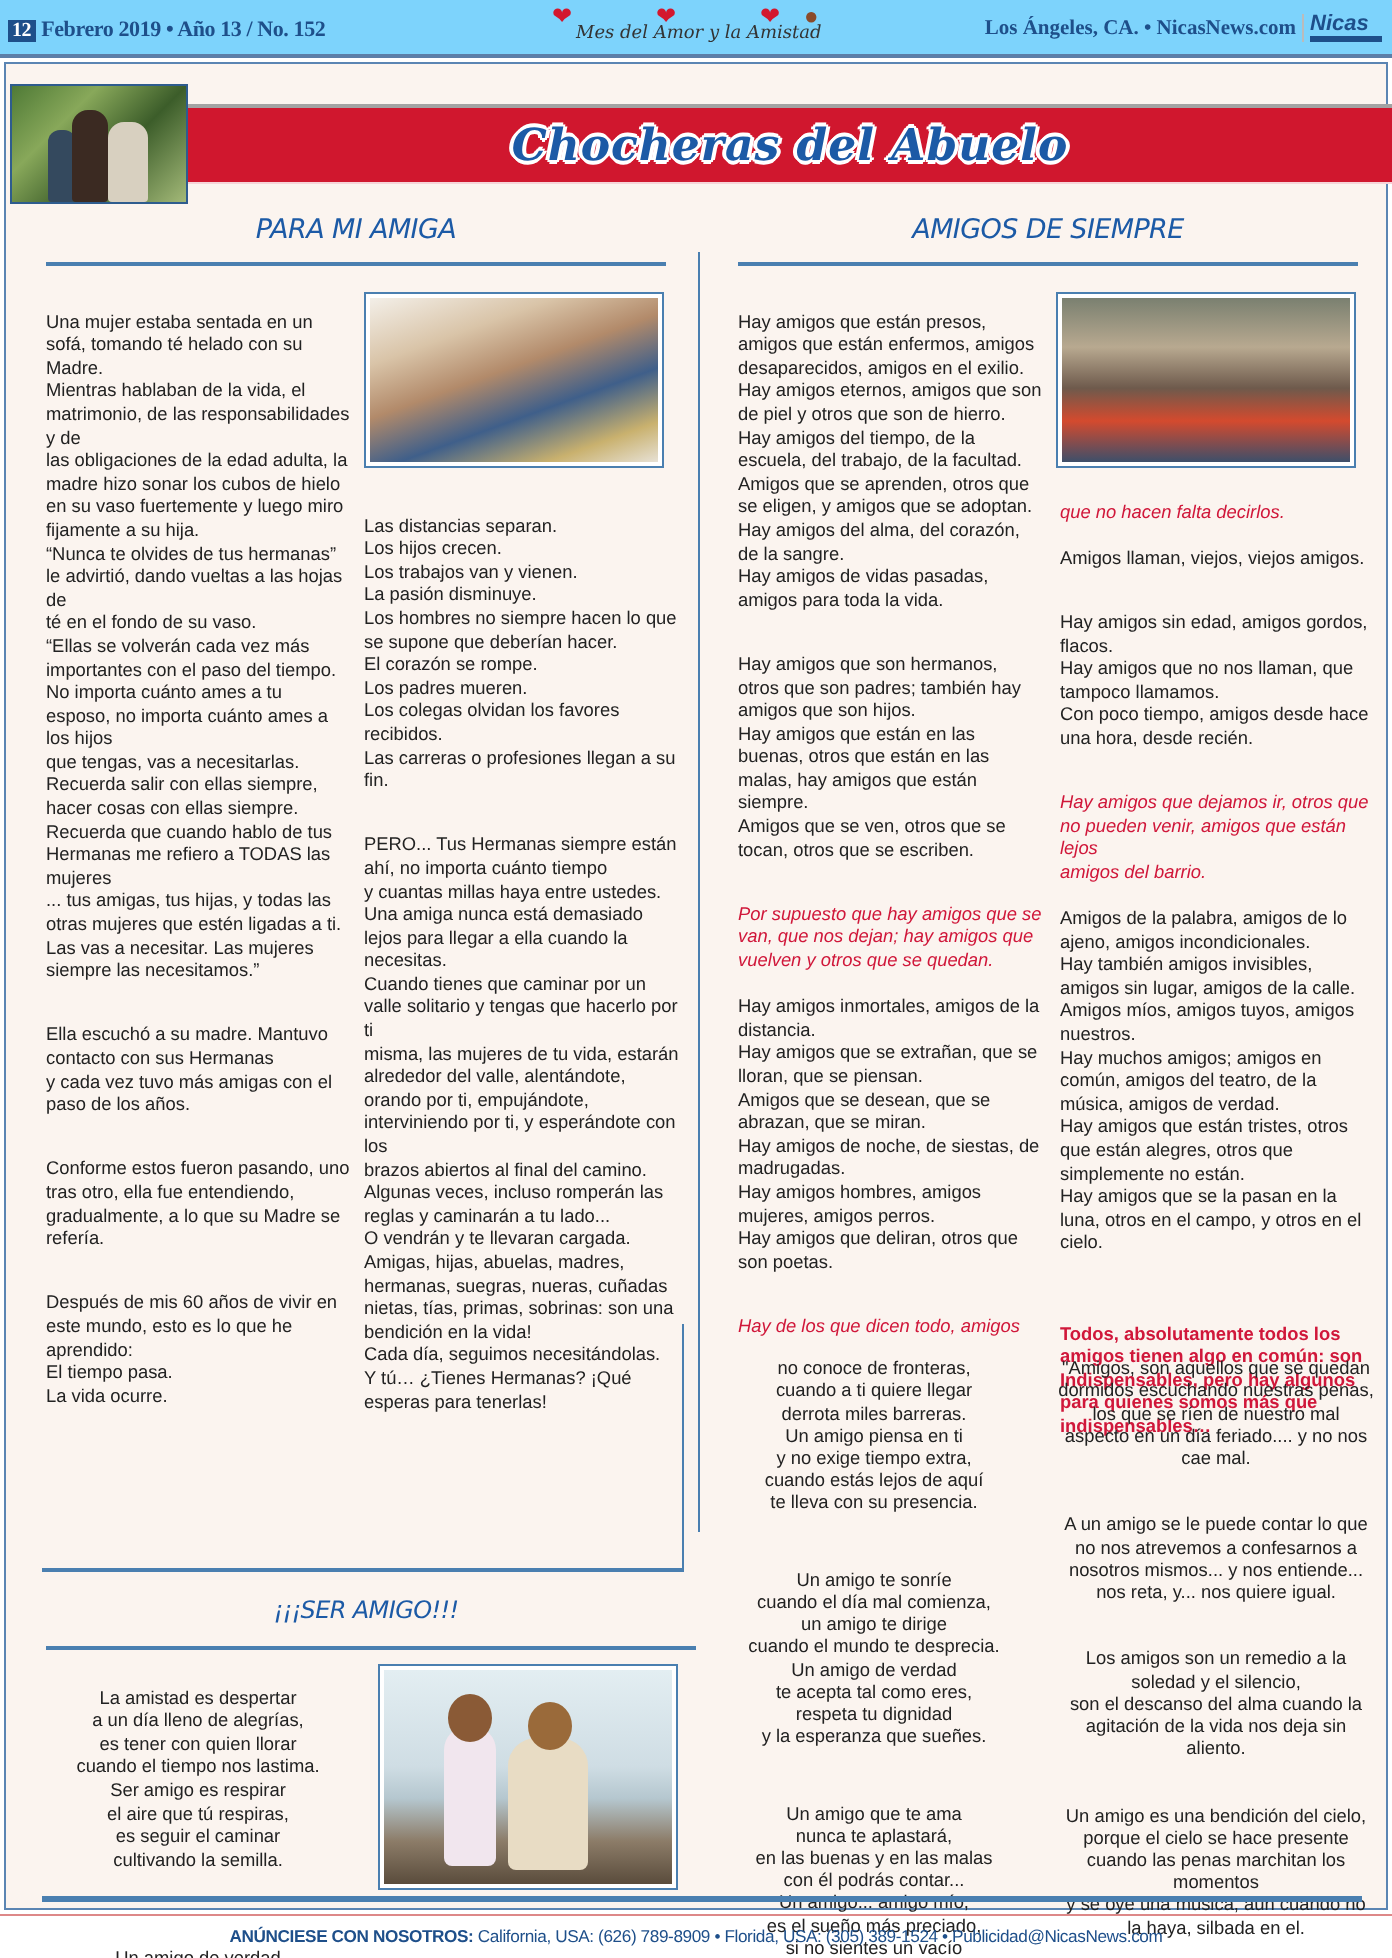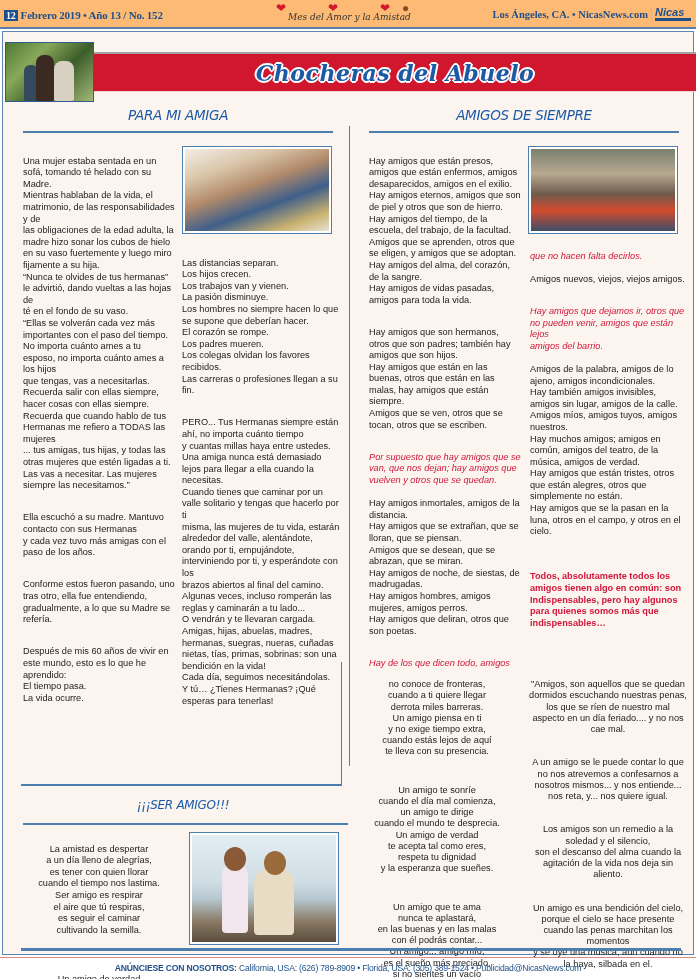--- a/index.html
+++ b/index.html
@@ -7,7 +7,7 @@
     body { font-family: "Liberation Sans", sans-serif; color: #222; position: relative; }
 
     
-    .topbar { position: absolute; left: 0; top: 0; width: 696px; height: 27px; background: #fdba74; }
+    .topbar { position: absolute; left: 0; top: 0; width: 696px; height: 27px; background: #7dd3fc; }
     .topbar .left { position: absolute; left: 4px; top: 9px; font-family: "Liberation Serif", serif; font-size: 11px; color: #1e4f8a; font-weight: bold; letter-spacing: -0.2px; }
     .pagenum { display: inline-block; background: #1e4f8a; color: #fff; padding: 0 2px; margin-right: 3px; font-size: 10px; line-height: 11px; }
     .topbar .center { position: absolute; left: 272px; top: 1px; width: 150px; height: 24px; text-align: center; }

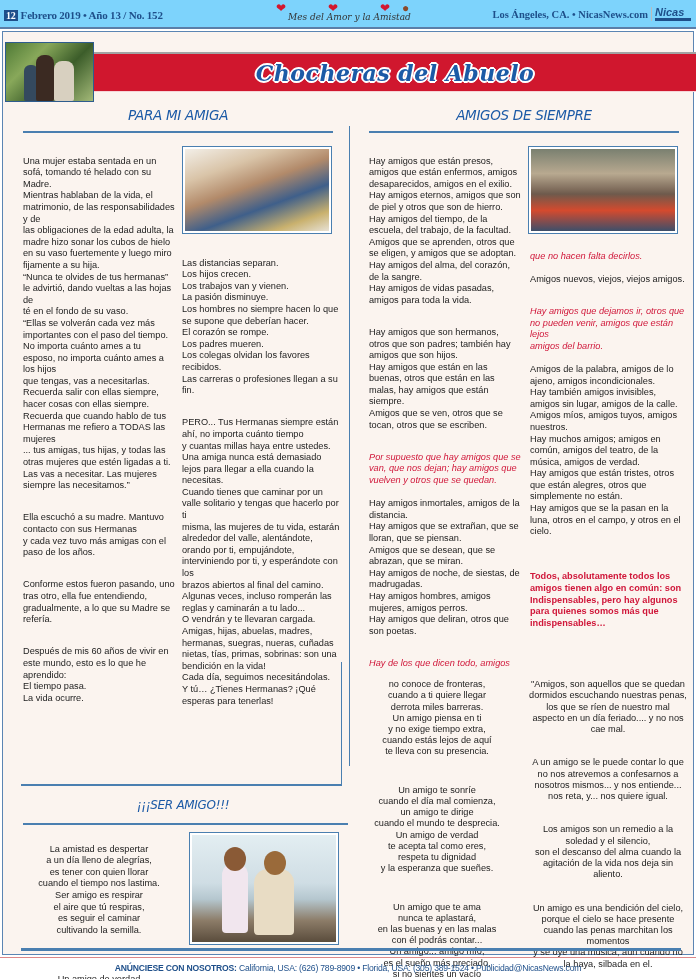--- a/index.html
+++ b/index.html
@@ -172,7 +172,7 @@
 
   <div class="txt" style="left:527px; top:207px; width:155px; white-space:pre-line;">
     <p class="red" style="margin-bottom:0;">que no hacen falta decirlos.</p>
-    <p>Amigos nuevos, viejos, viejos amigos.</p>
+    <p>Amigos llaman, viejos, viejos amigos.</p>
     <p class="red" style="margin-bottom:0;">Hay amigos que dejamos ir, otros que no pueden venir, amigos que están lejos
 amigos del barrio.</p>
     <p style="margin-bottom:22px;">Amigos de la palabra, amigos de lo ajeno, amigos incondicionales.

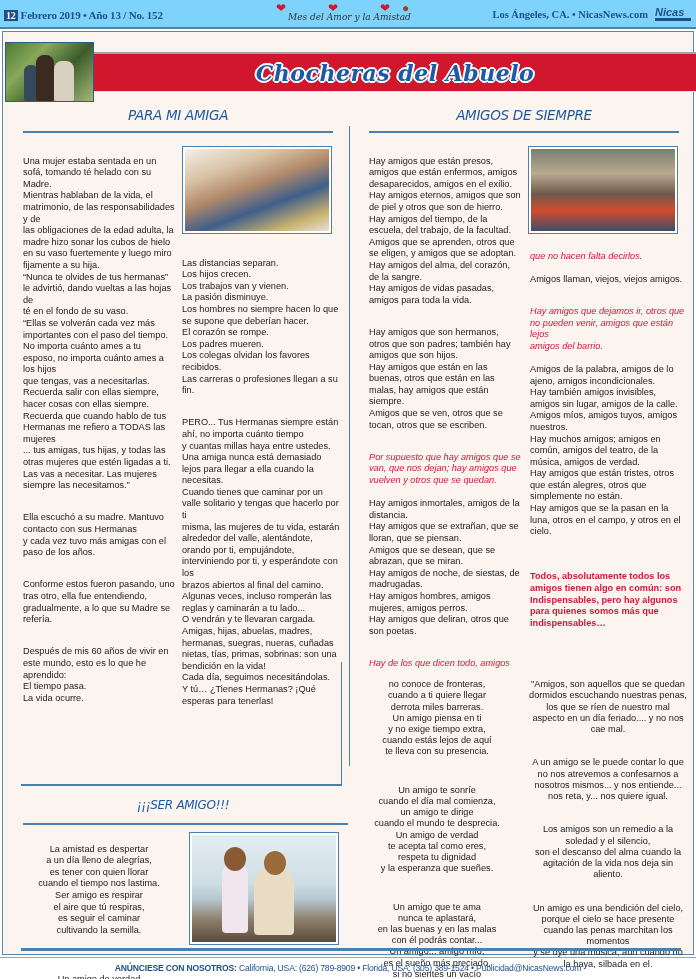--- a/index.html
+++ b/index.html
@@ -173,6 +173,9 @@
   <div class="txt" style="left:527px; top:207px; width:155px; white-space:pre-line;">
     <p class="red" style="margin-bottom:0;">que no hacen falta decirlos.</p>
     <p>Amigos llaman, viejos, viejos amigos.</p>
+    <p>Hay amigos sin edad, amigos gordos, flacos.
+Hay amigos que no nos llaman, que tampoco llamamos.
+Con poco tiempo, amigos desde hace una hora, desde recién.</p>
     <p class="red" style="margin-bottom:0;">Hay amigos que dejamos ir, otros que no pueden venir, amigos que están lejos
 amigos del barrio.</p>
     <p style="margin-bottom:22px;">Amigos de la palabra, amigos de lo ajeno, amigos incondicionales.

